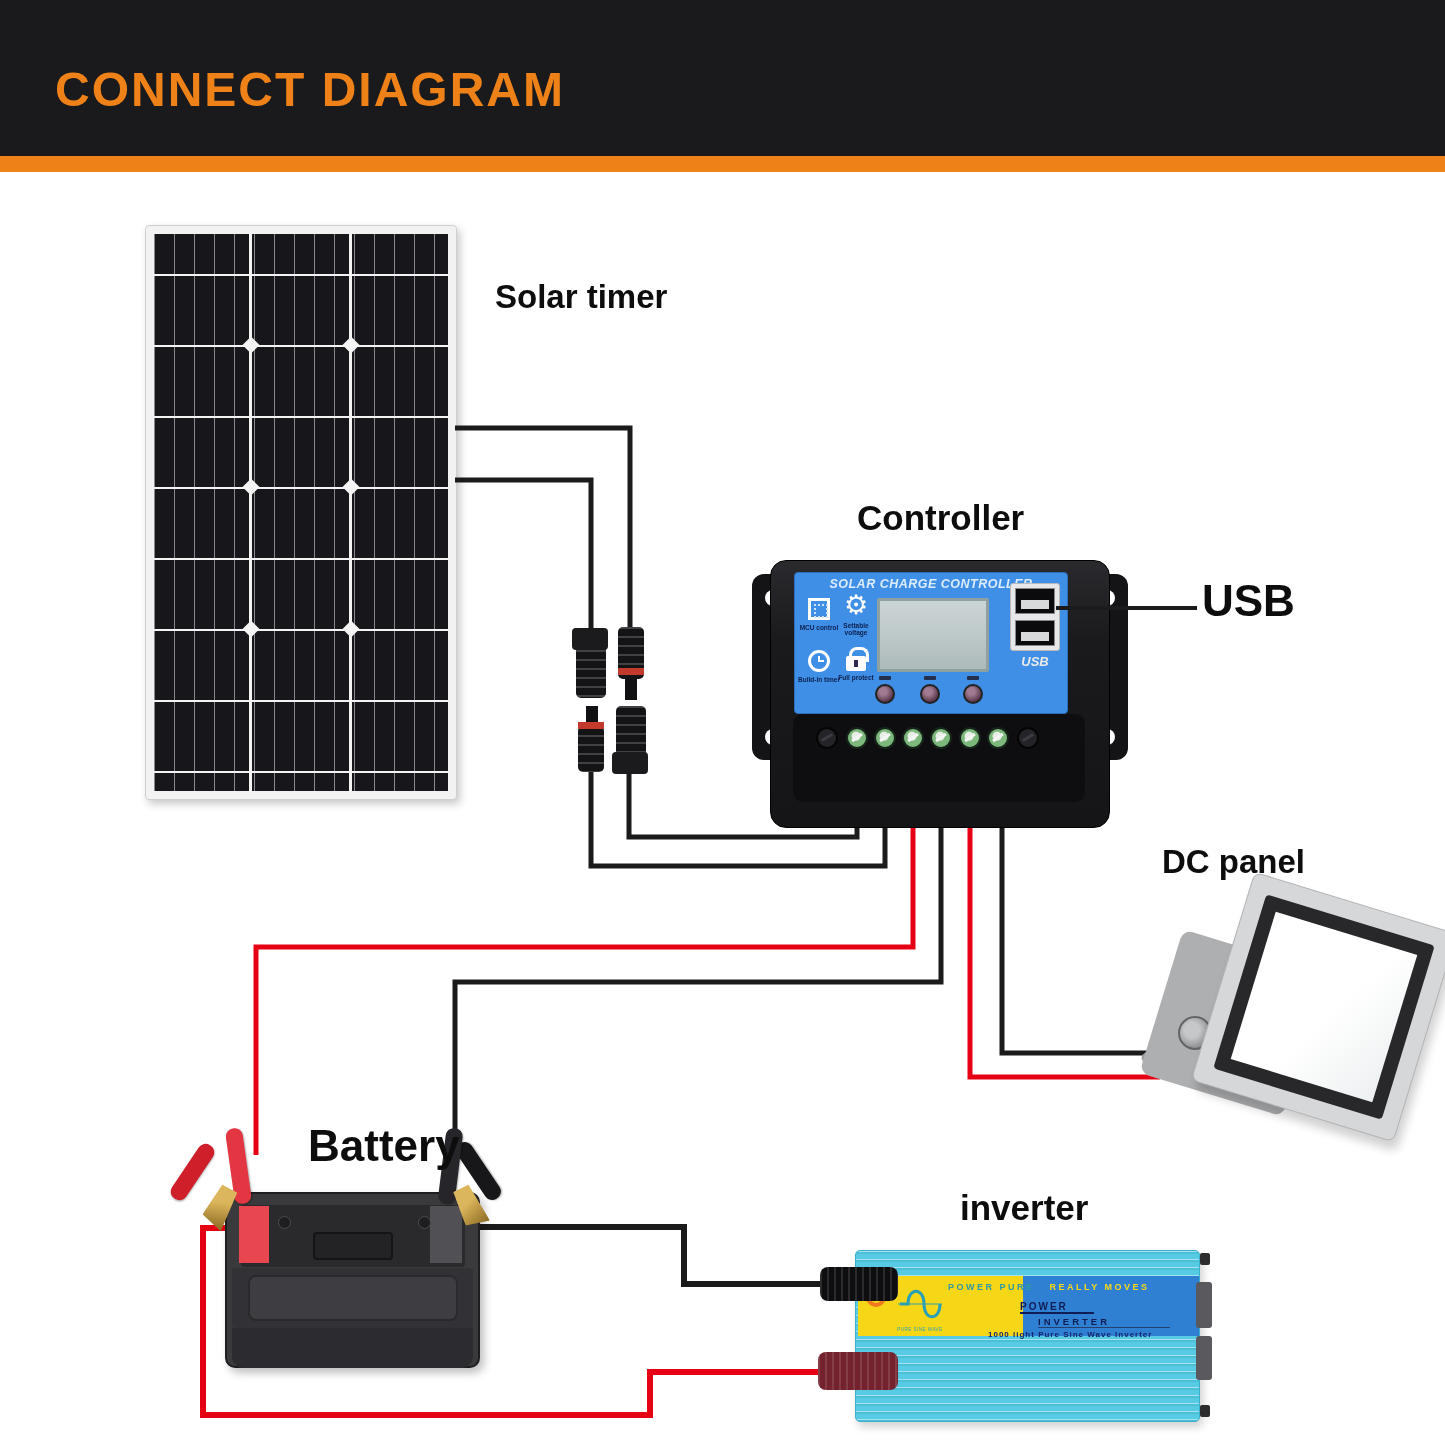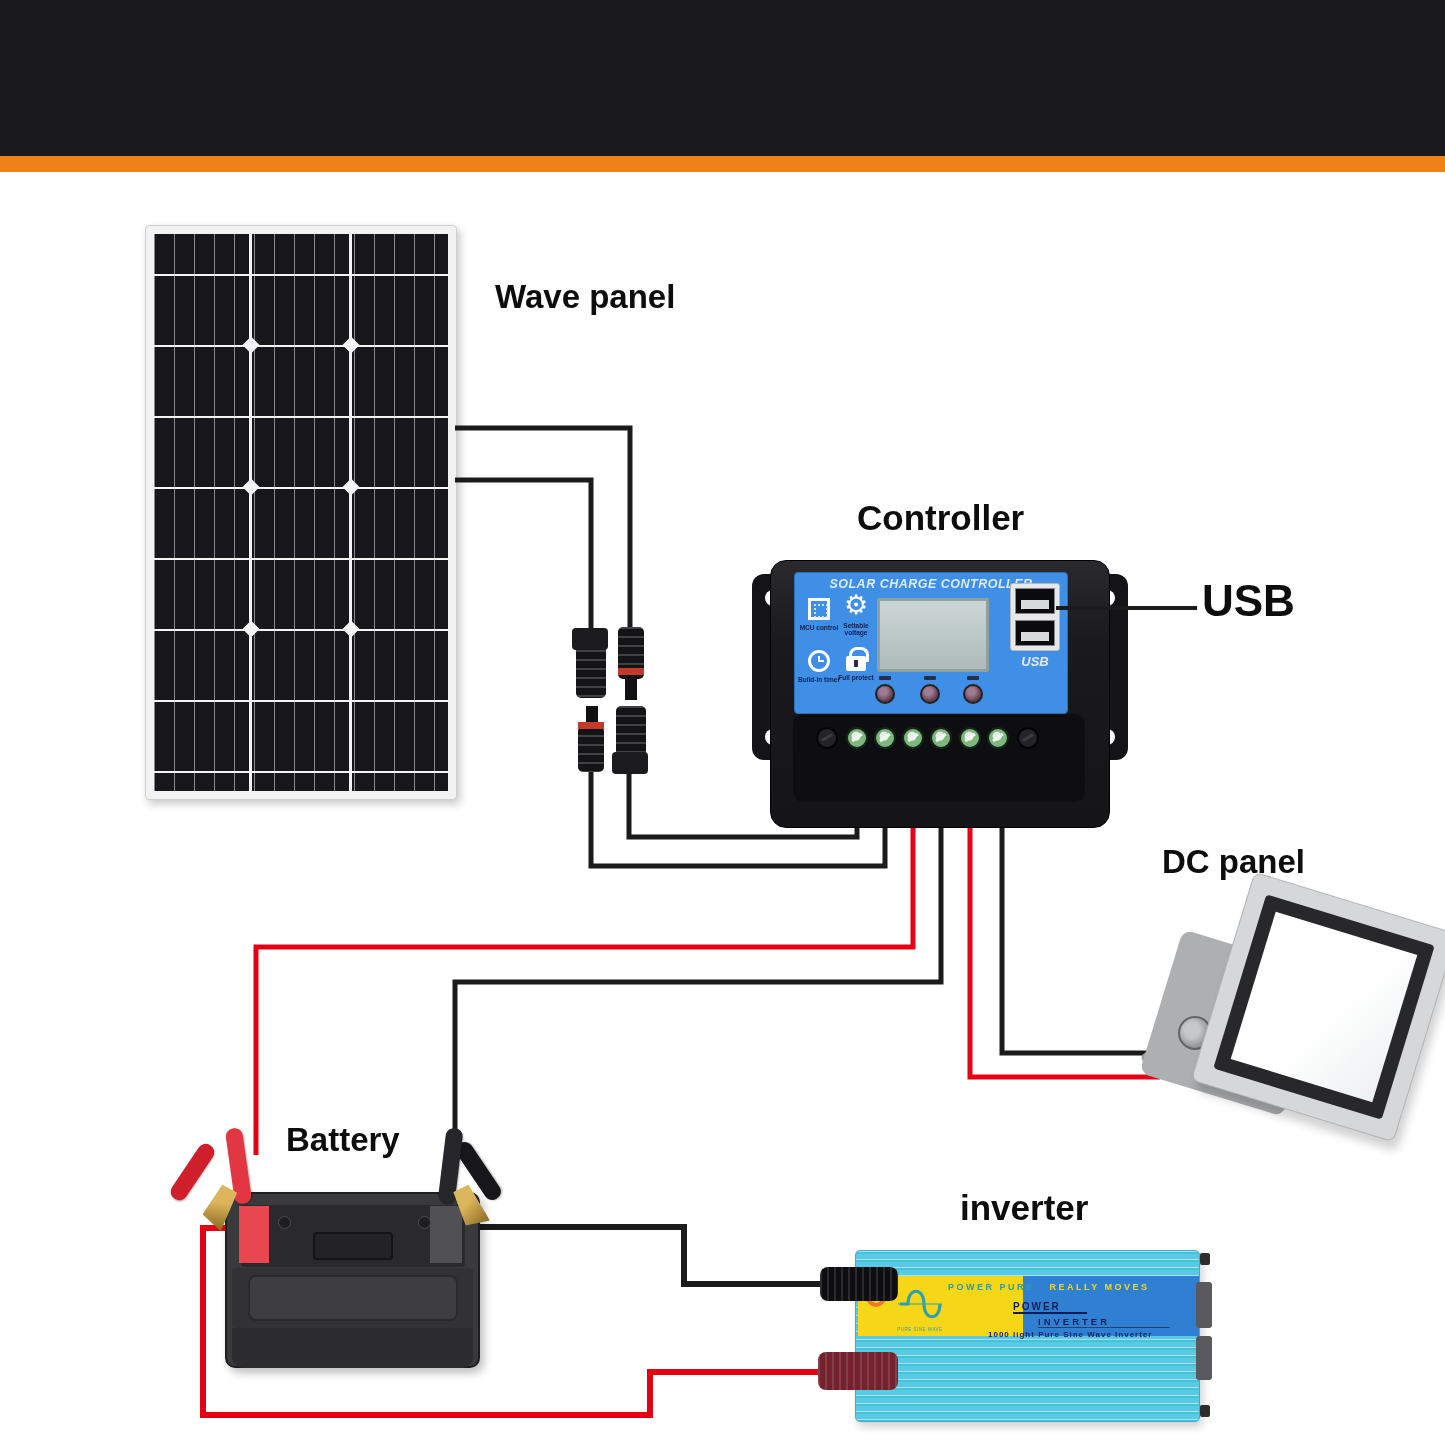--- a/index.html
+++ b/index.html
@@ -175,6 +175,7 @@
 
   <div class="header-bar"></div>
   <div class="header-accent"></div>
+  <div class="header-title">CONNECT DIAGRAM</div>
 
   <div class="panel">
     <div class="panel-cells"></div>

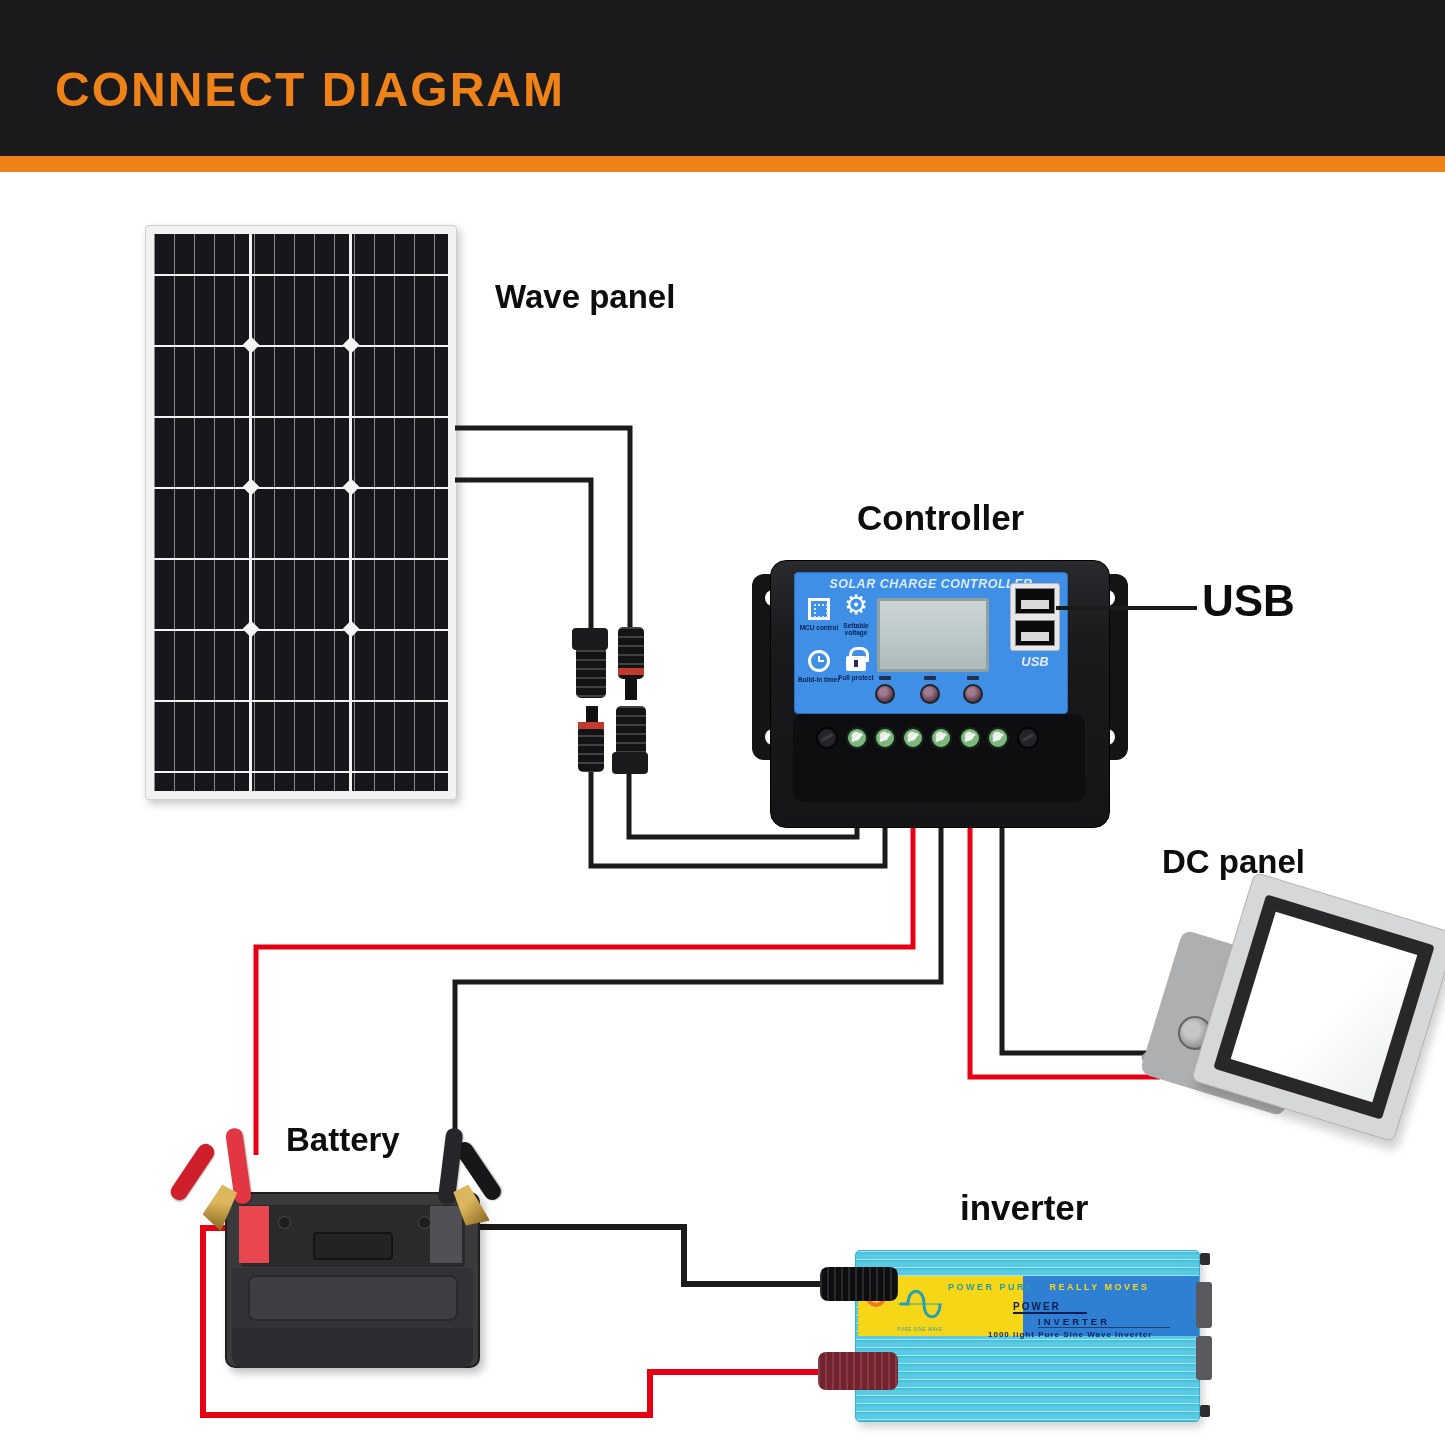--- a/index.html
+++ b/index.html
@@ -333,7 +333,7 @@
       <polyline points="1056,608 1197,608" fill="none" stroke="#1b1b1b" stroke-width="4"></polyline>
     </svg>
 
-  <div class="lbl lbl-solar">Wave panel</div>
+  <div class="lbl lbl-solar">Solar timer</div>
   <div class="lbl lbl-ctrl">Controller</div>
   <div class="lbl lbl-usb">USB</div>
   <div class="lbl lbl-dclight">DC panel</div>

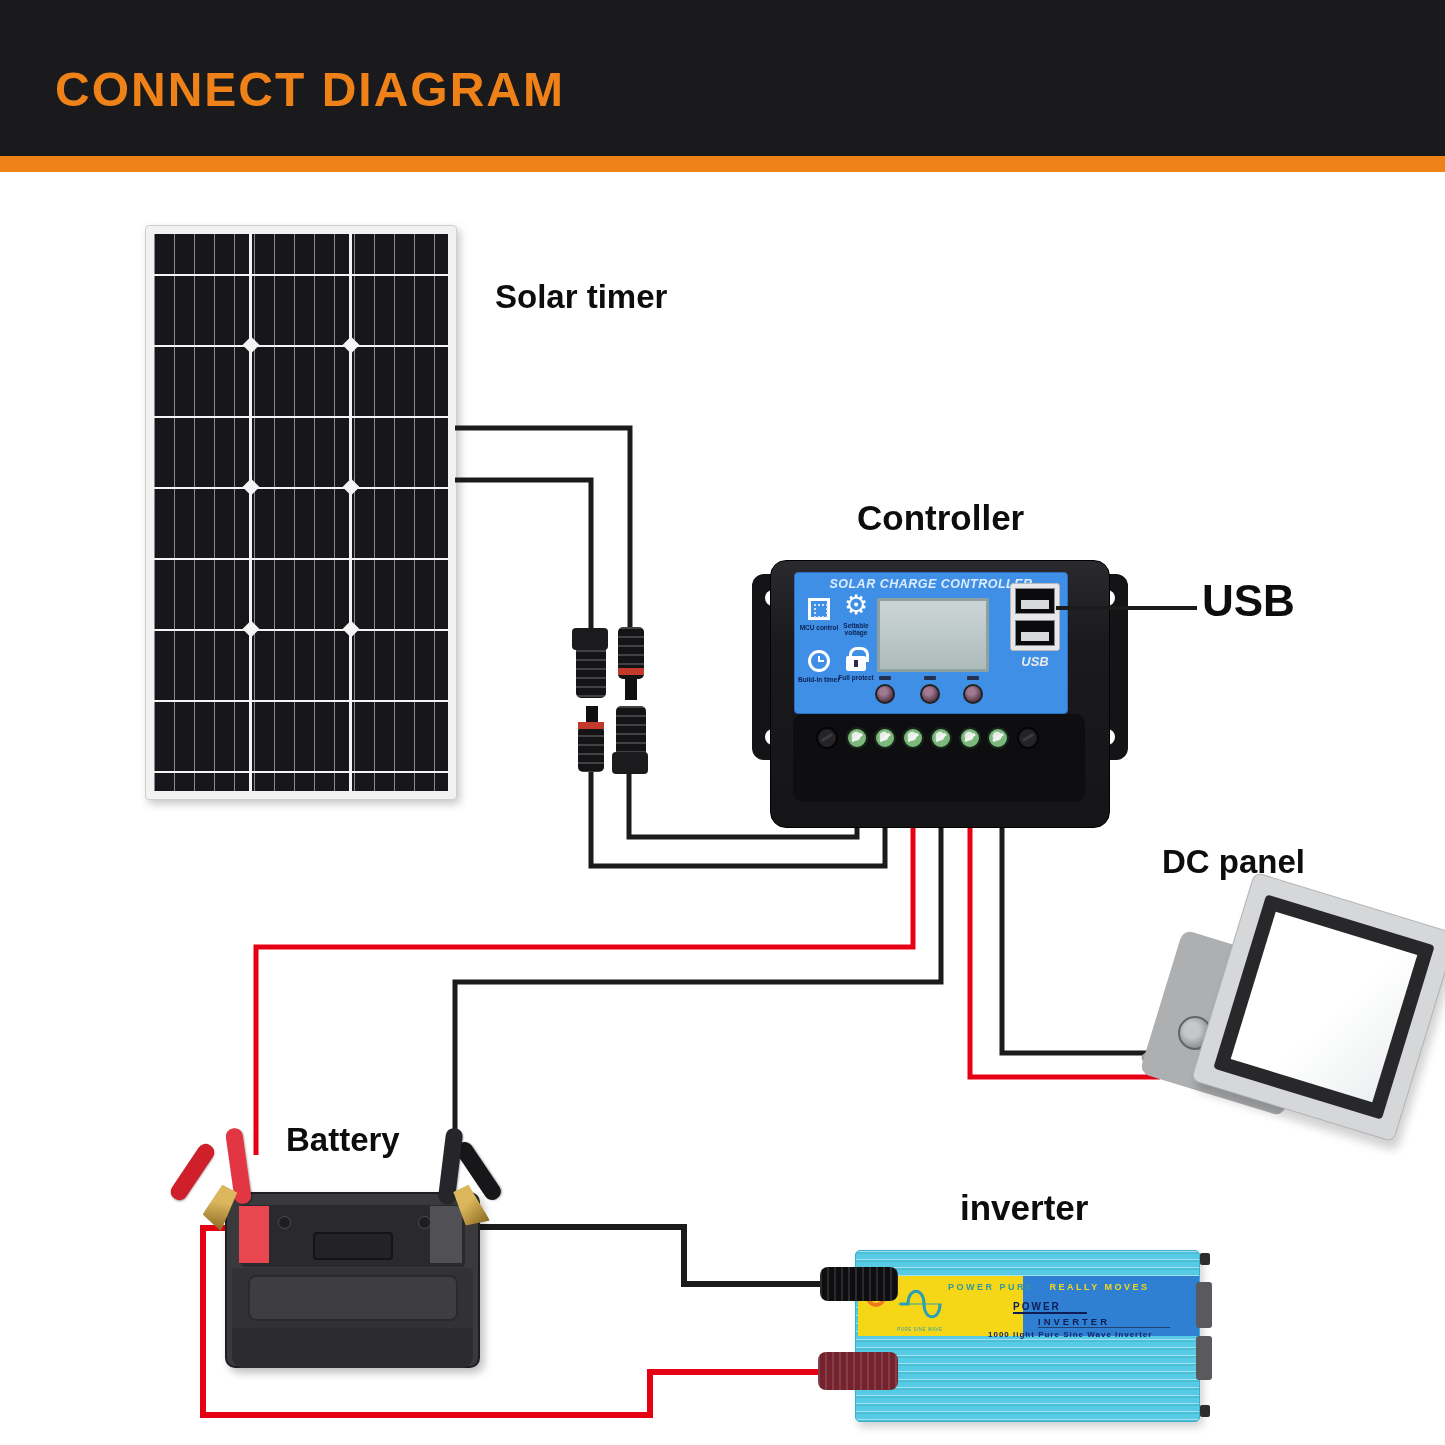--- a/index.html
+++ b/index.html
@@ -18,7 +18,7 @@
   .lbl-ctrl     { left:857px;  top:498px;  font-size:35px; }
   .lbl-usb      { left:1202px; top:576px;  font-size:44px; }
   .lbl-dclight  { left:1162px; top:843px;  font-size:33px; }
-  .lbl-battery  { left:286px;  top:1121px; font-size:33px; }
+  .lbl-battery  { left:308px;  top:1121px; font-size:44px; }
   .lbl-inverter { left:960px;  top:1188px; font-size:35px; }
 
   

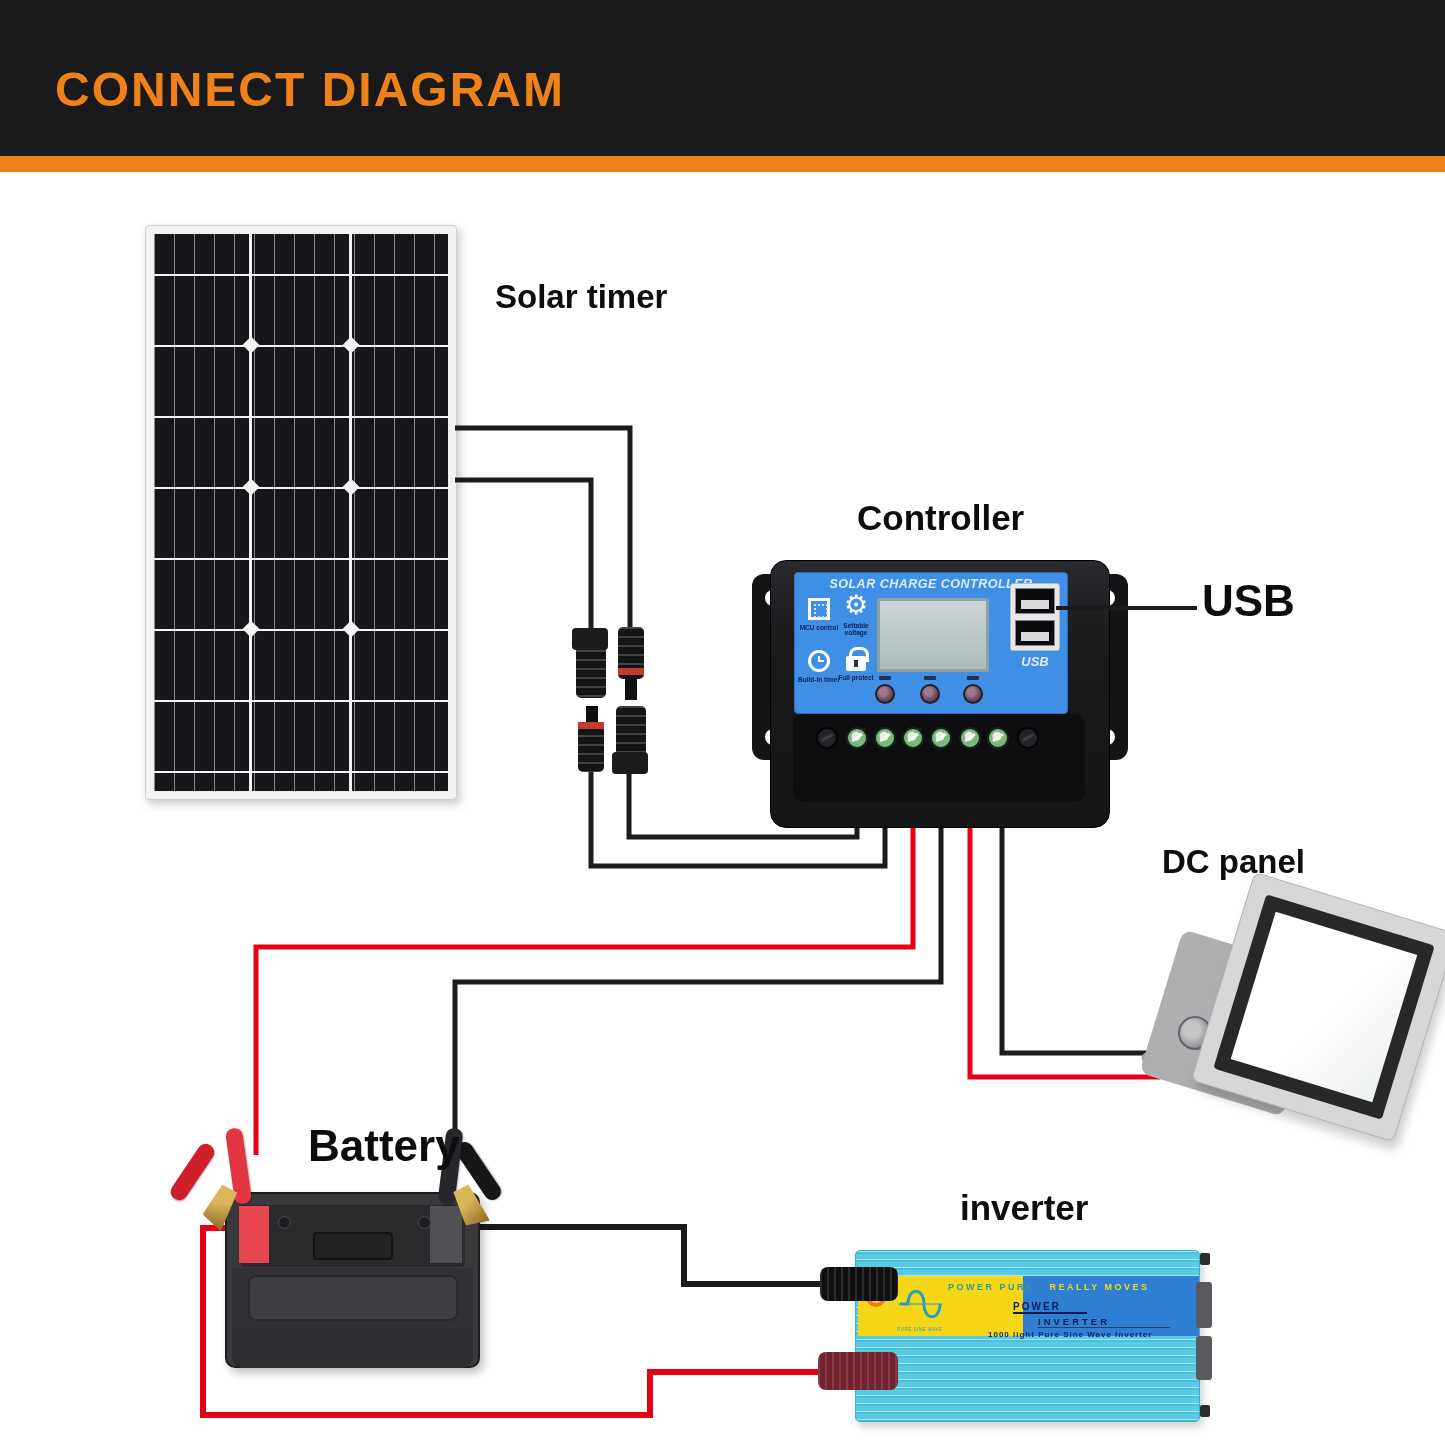--- a/index.html
+++ b/index.html
@@ -154,7 +154,7 @@
                       font-size:4.5px; color:#2ba0b4; letter-spacing:.5px; }
   .inv-slogan { position:absolute; left:138px; top:37px; font-size:9px; font-weight:bold; letter-spacing:2.5px; white-space:nowrap; }
   .inv-slogan .s-left { color:#2d9aa2; } .inv-slogan .s-right { color:#f6d717; }
-  .inv-power { position:absolute; left:203px; top:56px; font-size:10px; font-weight:bold; color:#101c55;
+  .inv-power { position:absolute; left:210px; top:56px; font-size:10px; font-weight:bold; color:#101c55;
                letter-spacing:2px; border-bottom:2px solid #101c55; padding-right:26px; }
   .inv-name { position:absolute; left:228px; top:71px; font-size:9.5px; font-weight:bold; color:#101c55;
               letter-spacing:3px; border-bottom:1px solid #23406e; padding-right:60px; }

